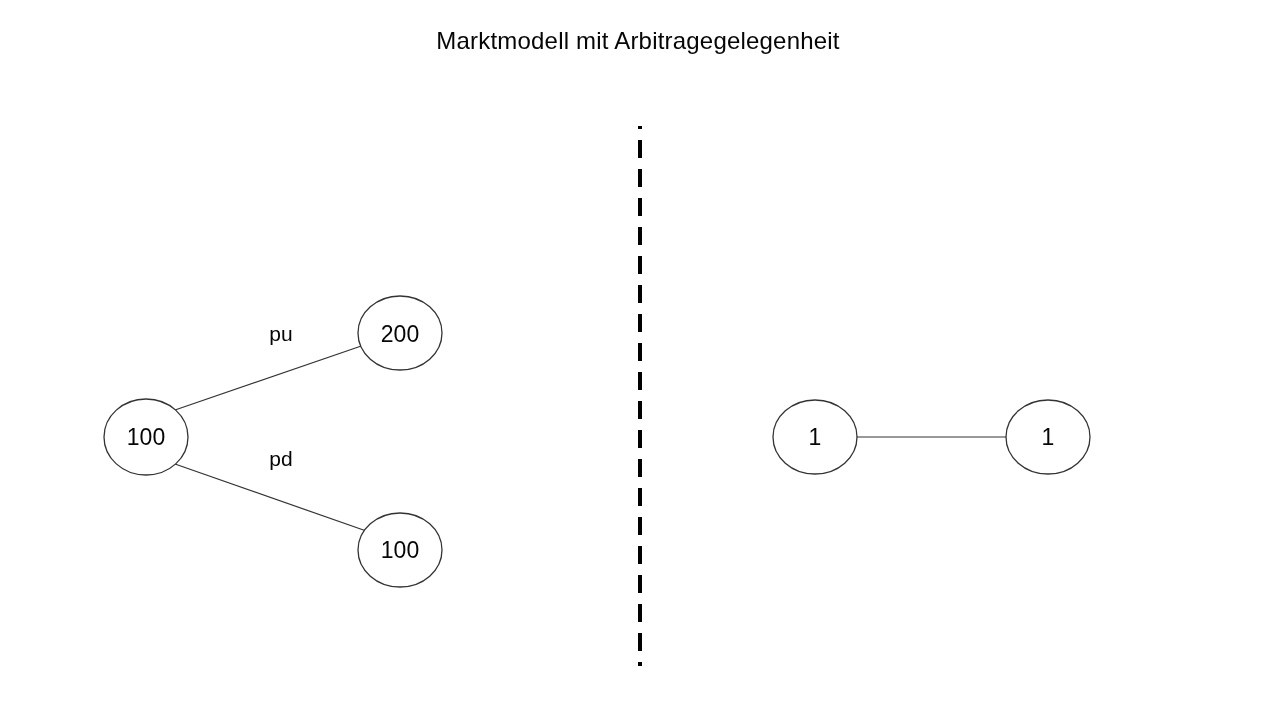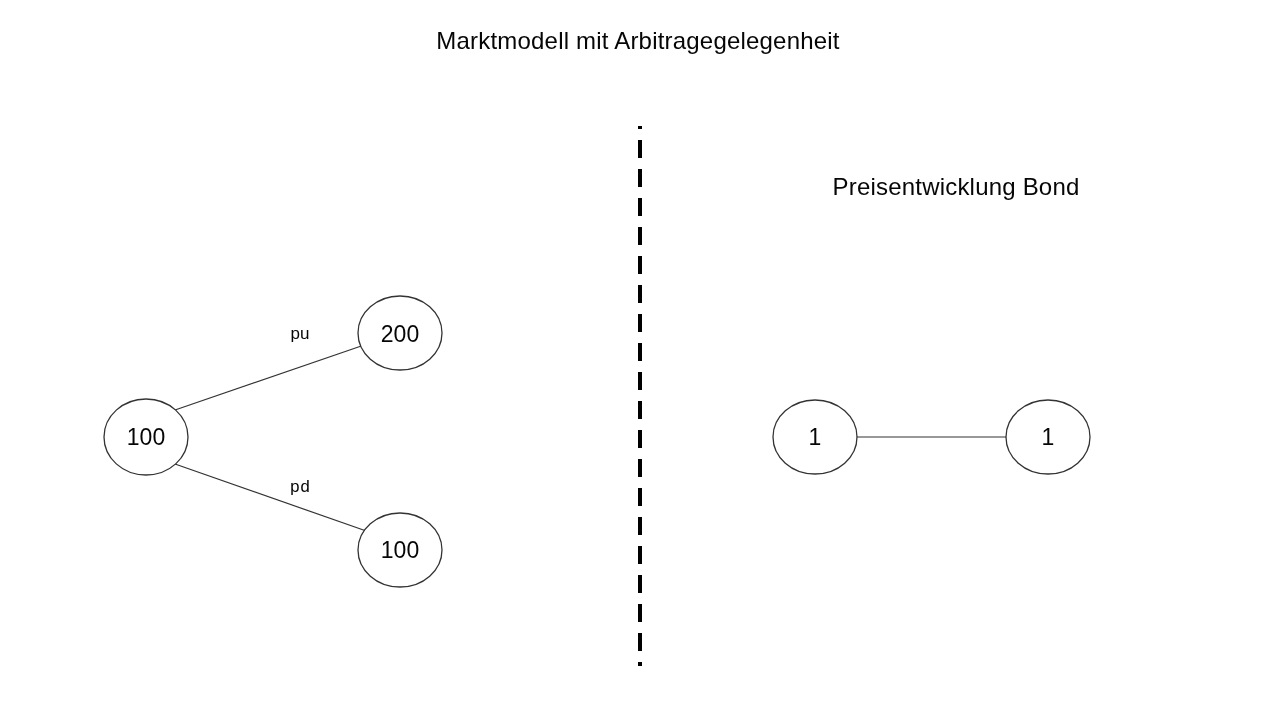--- a/index.html
+++ b/index.html
@@ -88,7 +88,6 @@
   <div class="txt title">Marktmodell mit Arbitragegelegenheit</div>
 
 
-  <div class="txt section-heading heading-bond">Preisentwicklung Bond</div>
 
   <div class="txt node-label node-stock-root">100</div>
 

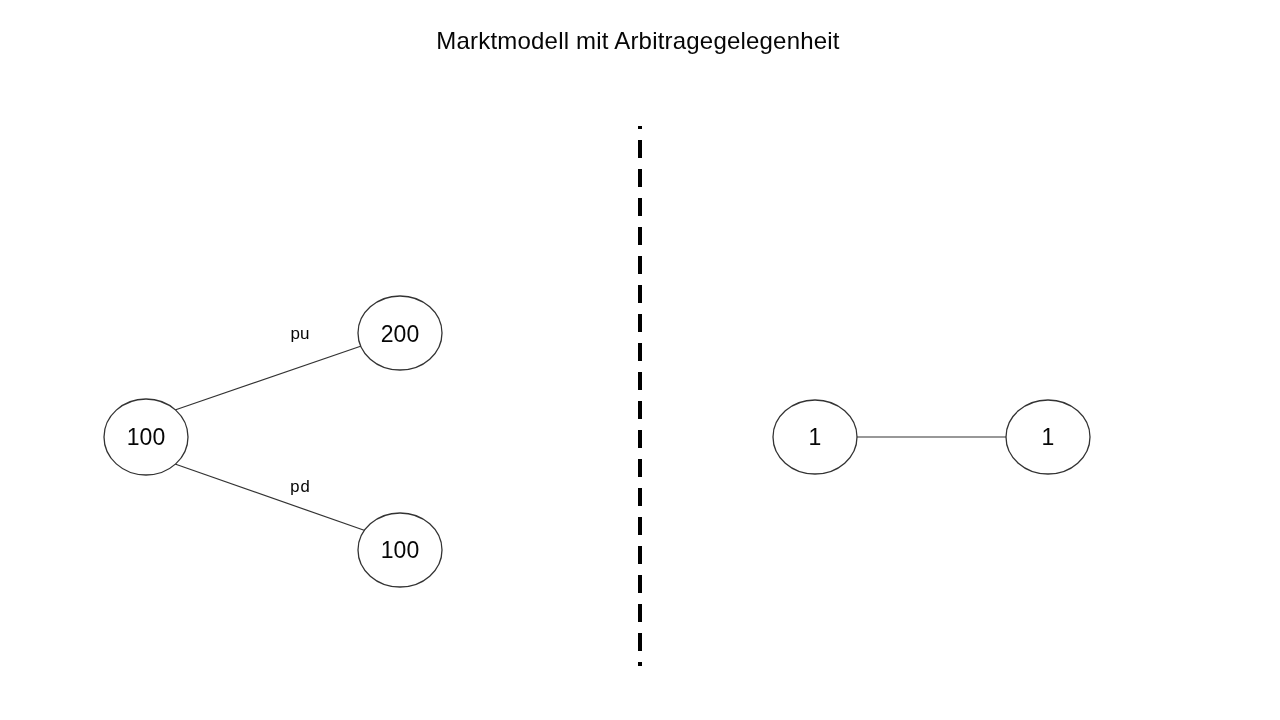--- a/index.html
+++ b/index.html
@@ -44,8 +44,7 @@
   .node-bond-start { left: 815px; top: 437px; }
   .node-bond-end   { left: 1048px; top: 437px; }
   .edge-label {
-    font-size: 17px;
-    margin-left: 19px;
+    font-size: 21px;
   }
   .edge-label-up   { left: 281px; top: 334px; }
   .edge-label-down { left: 281px; top: 487px; font-family: Liberation Mono, monospace; }

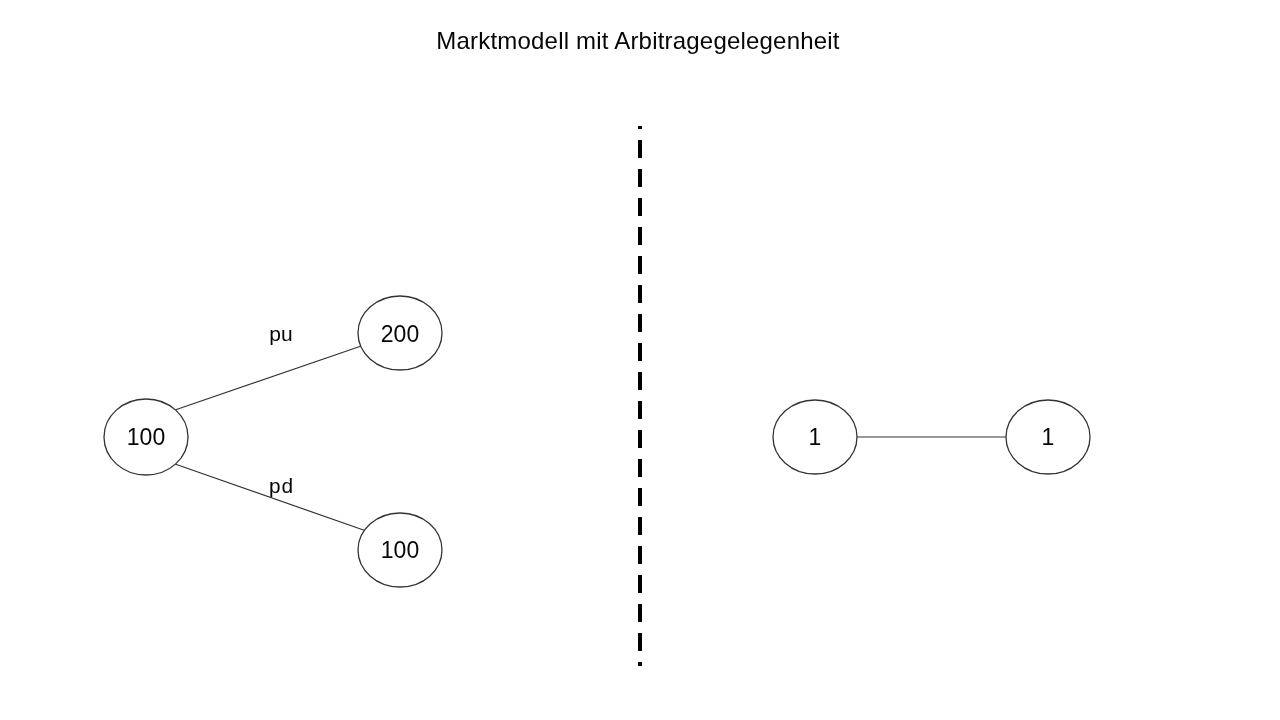--- a/index.html
+++ b/index.html
@@ -47,7 +47,7 @@
     font-size: 21px;
   }
   .edge-label-up   { left: 281px; top: 334px; }
-  .edge-label-down { left: 281px; top: 487px; font-family: Liberation Mono, monospace; }
+  .edge-label-down { left: 281px; top: 459px; }
   .shape-ellipse {
     fill: #ffffff;
     stroke: #333333;

